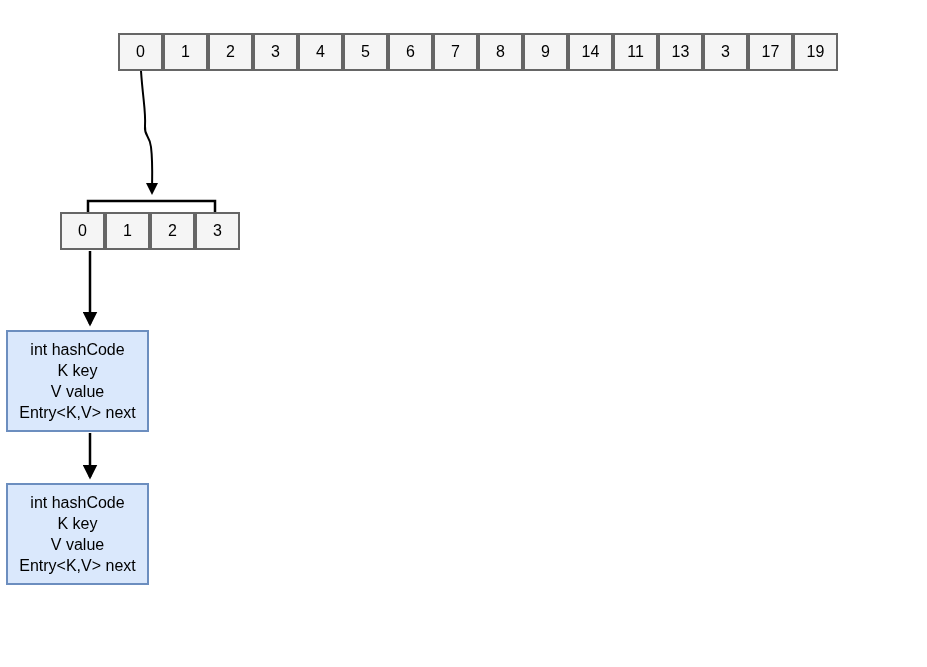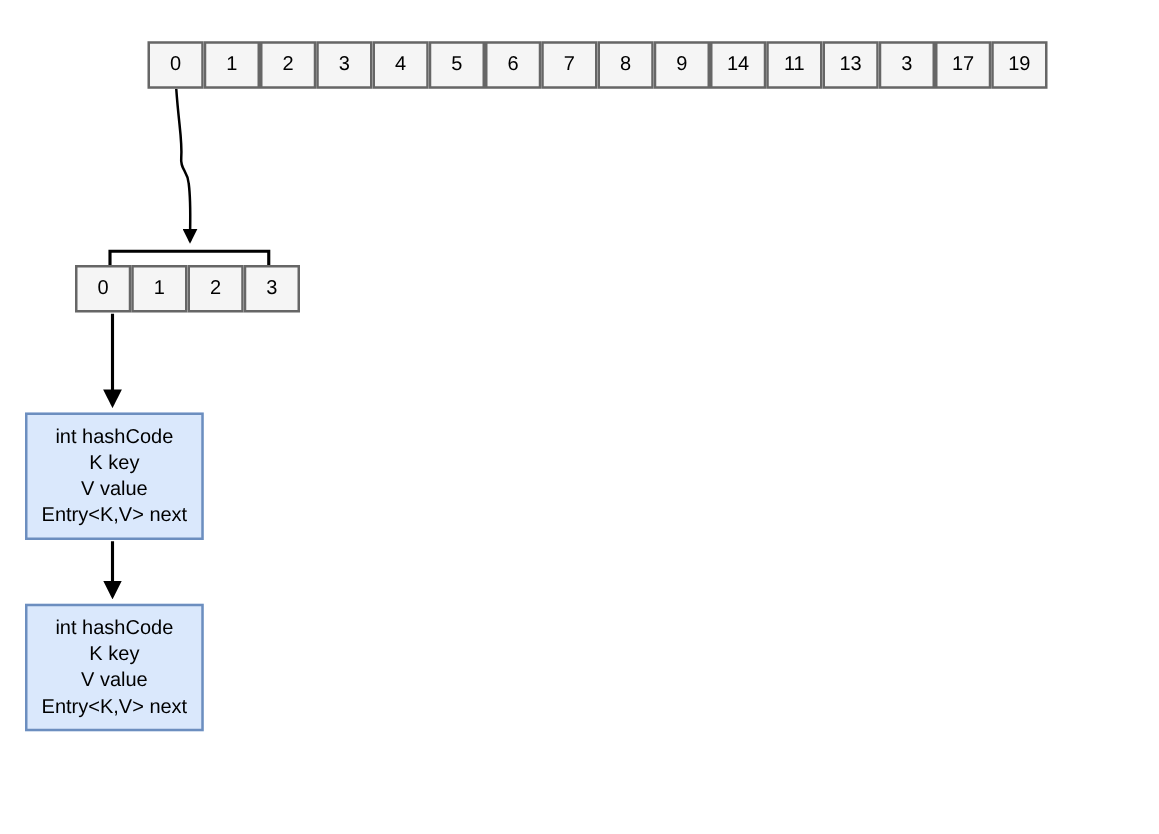--- a/index.html
+++ b/index.html
@@ -53,7 +53,7 @@
   .bucket-array { left: 60px; top: 212px; }
   .entry-box {
     position: absolute;
-    left: 20px;
+    left: 6px;
     width: 143px;
     height: 102px;
     background: var(--entry-fill);

